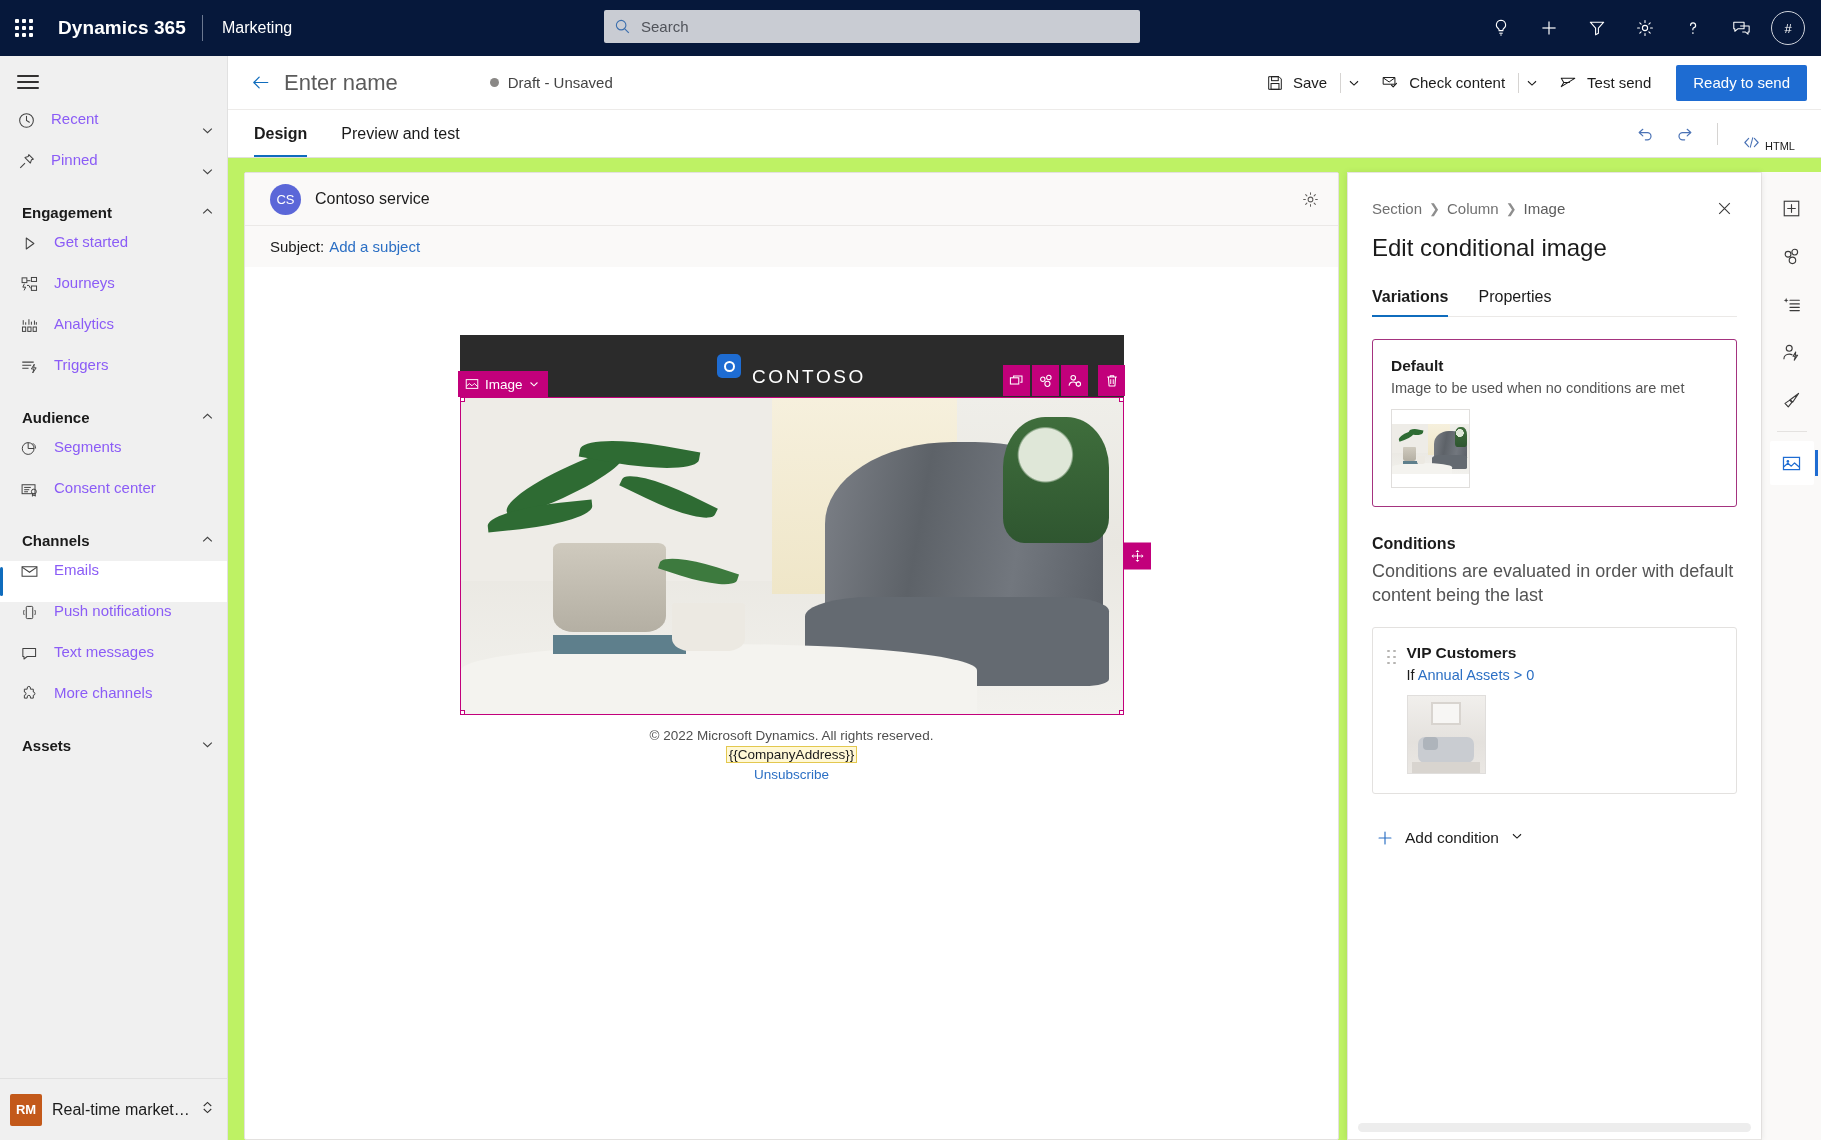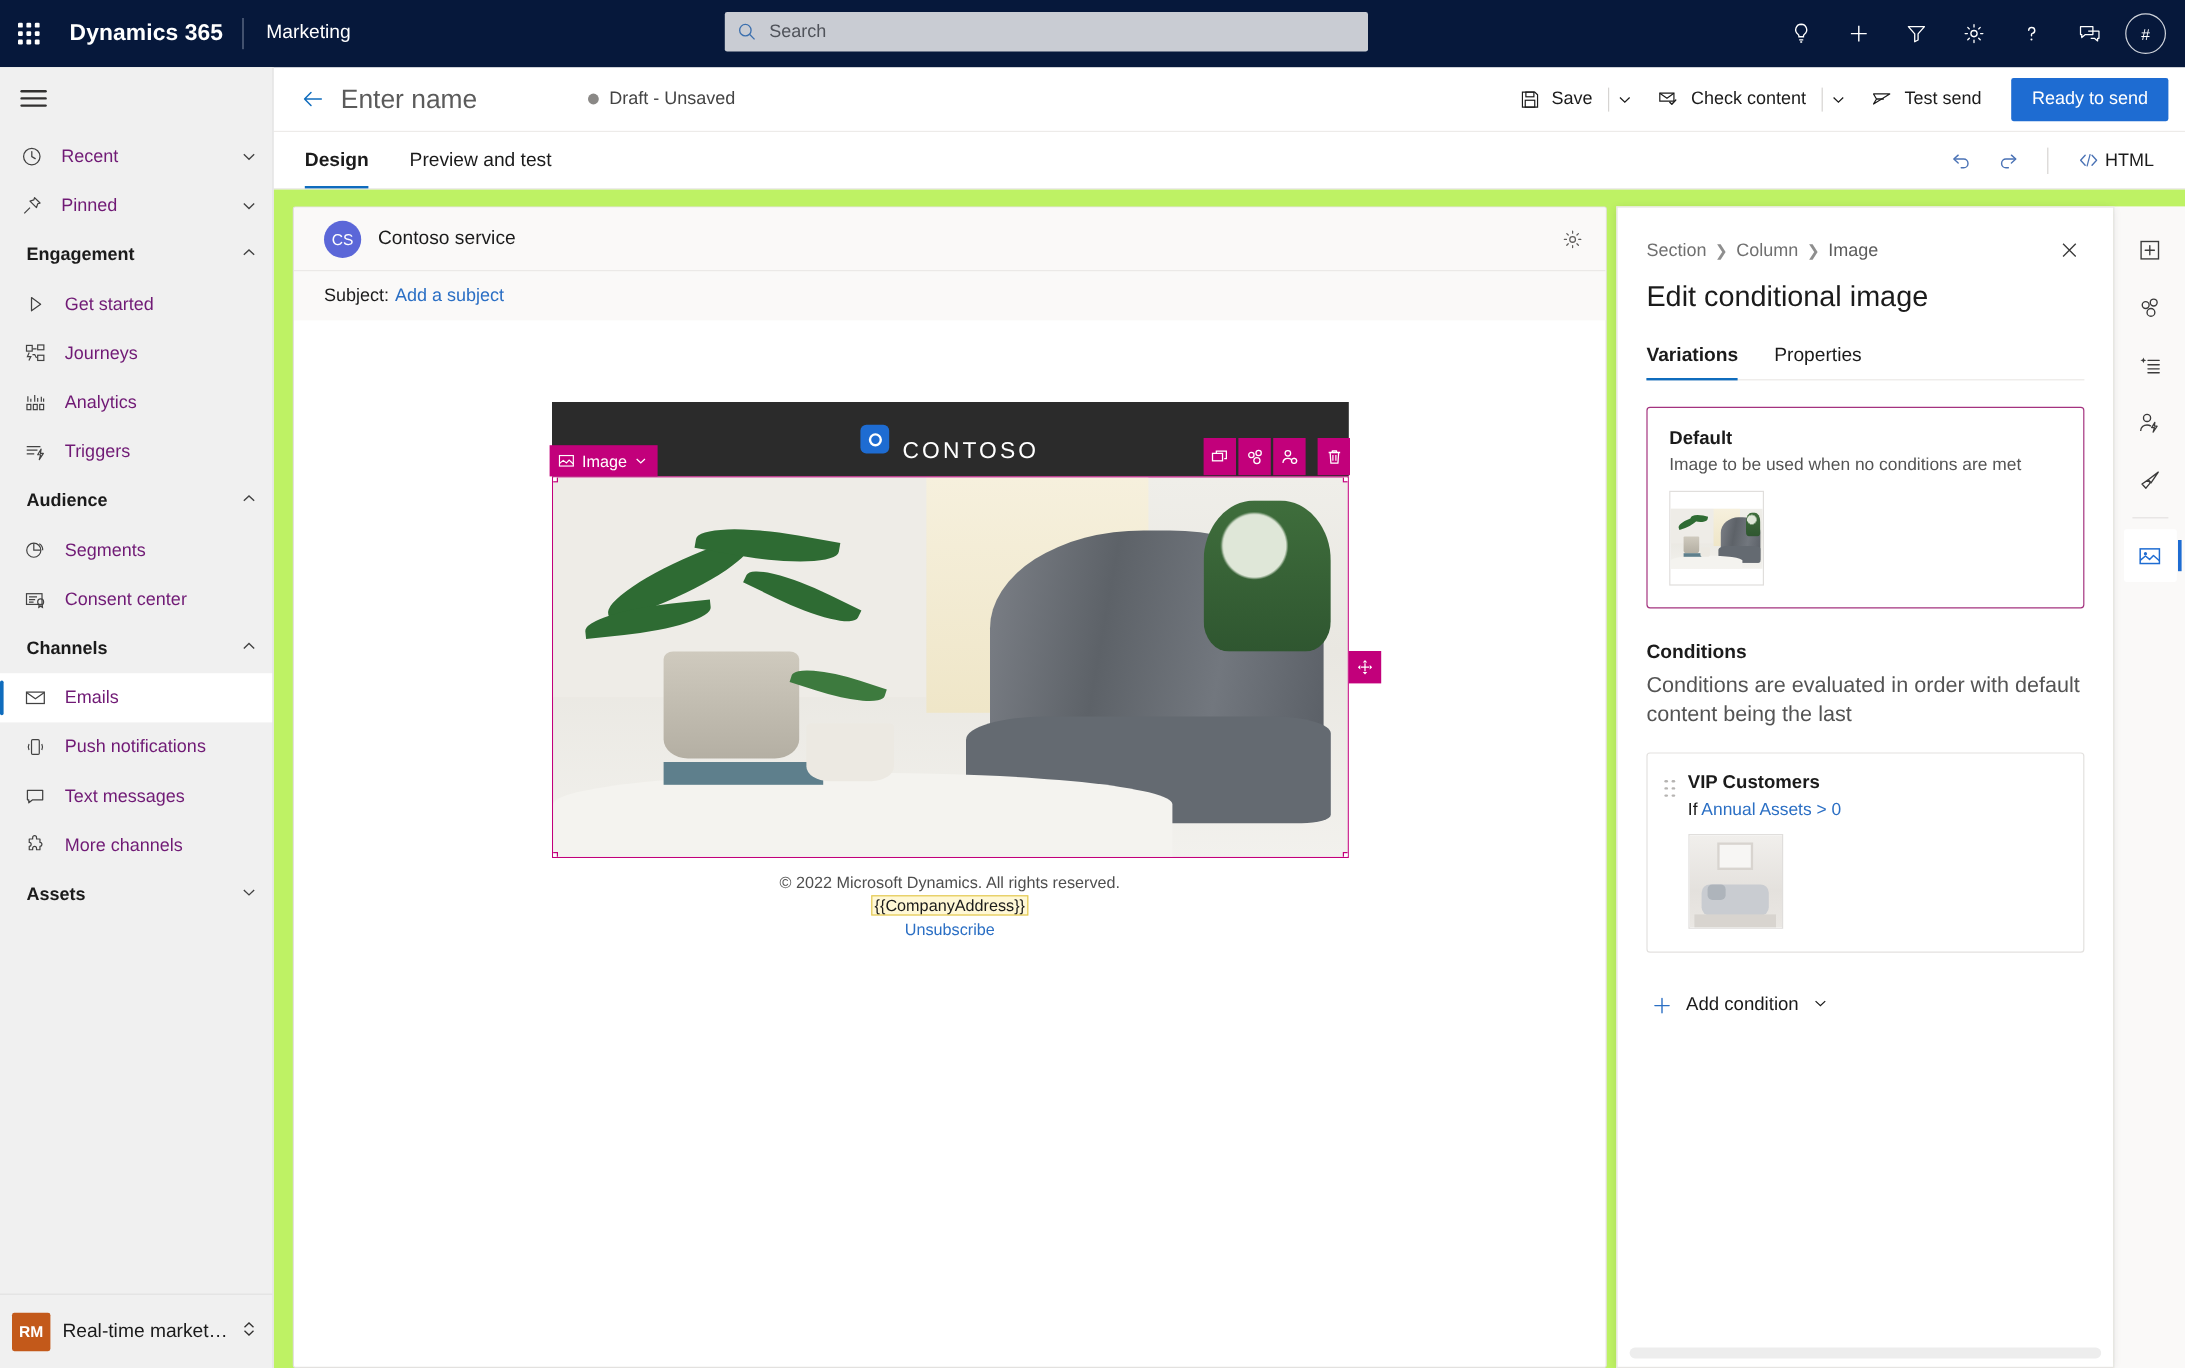--- a/index.html
+++ b/index.html
@@ -86,9 +86,9 @@
   .ham-lines i { display: block; height: 1.6px; background: #323130; margin: 4.4px 0; border-radius:1px; }
   .nav-scroll { flex: 1; overflow: hidden; padding-top: 6px; }
   .navitem {
-    height: 41px; display: flex; align-items: center;
+    height: 41px; display: flex; 
     padding: 0 12px 0 17px; cursor: pointer; position: relative;
-    font-size: 15px; color: #701a75;
+    font-size: 15px; color: #8b5cf6;
   }
   .navitem .ic {
     width: 22px; min-width: 22px; height: 20px;

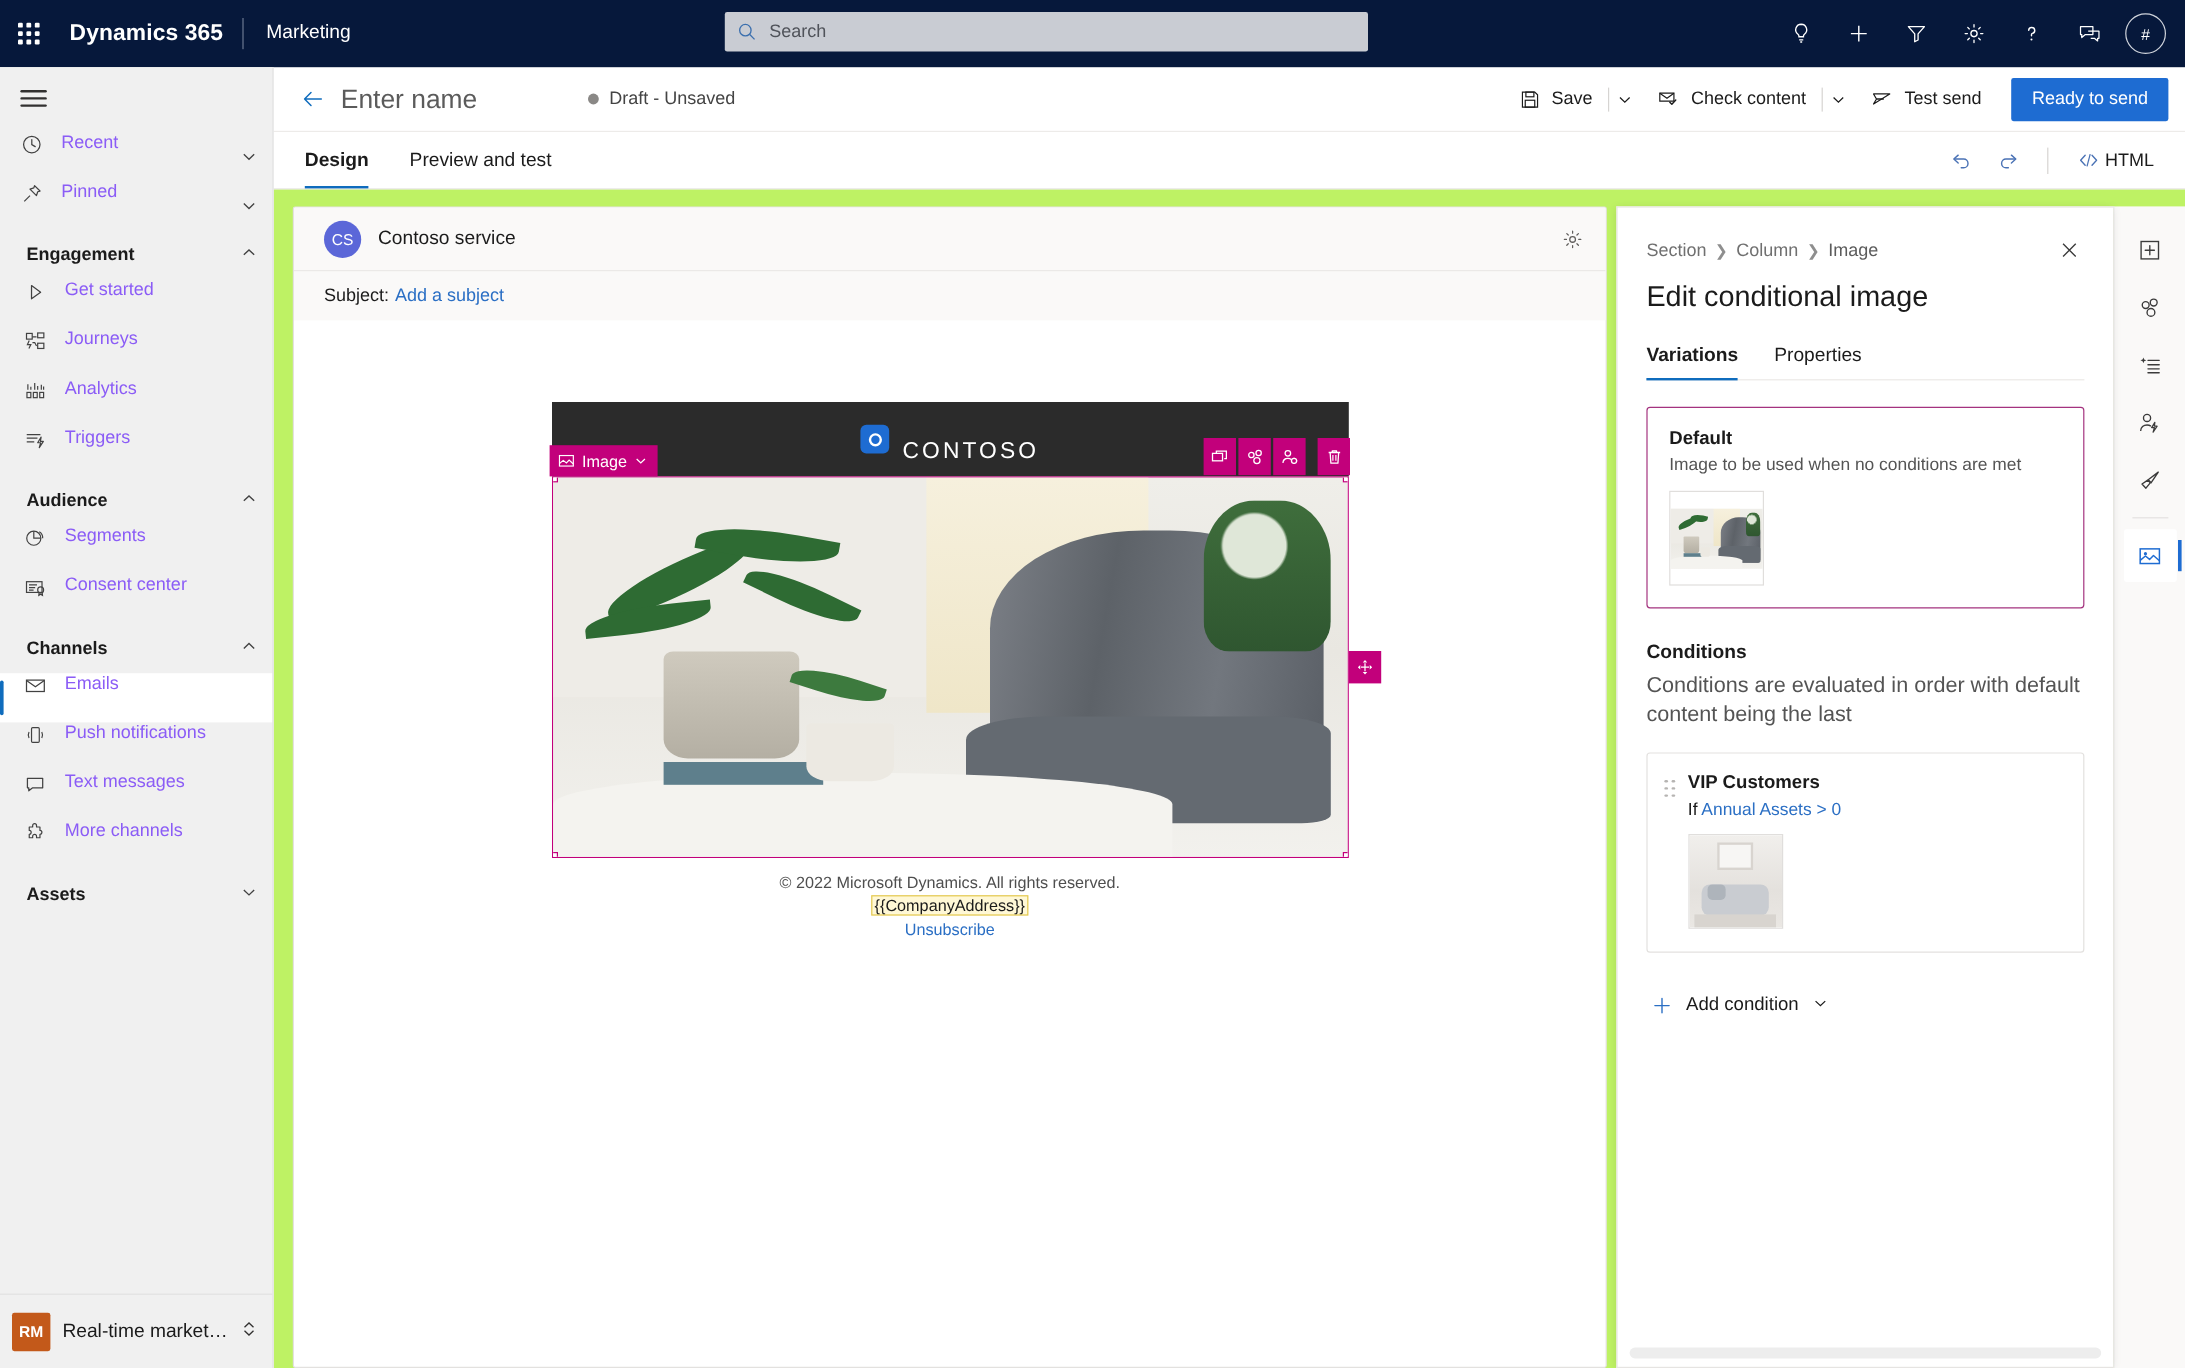--- a/index.html
+++ b/index.html
@@ -184,8 +184,8 @@
   }
   .tool-sep { width: 1px; height: 22px; background: #d6d4d2; margin: 0 10px; }
   .html-btn {
-    display: flex; align-items: center; gap: 4px; height: 36px; padding: 0 10px;
-    cursor: pointer; font-size: 15px; color: #1b1b1b;
+    display: flex; align-items: flex-end; gap: 4px; height: 36px; padding: 0 10px;
+    cursor: pointer; font-size: 11px; color: #1b1b1b;
   }
 
   

